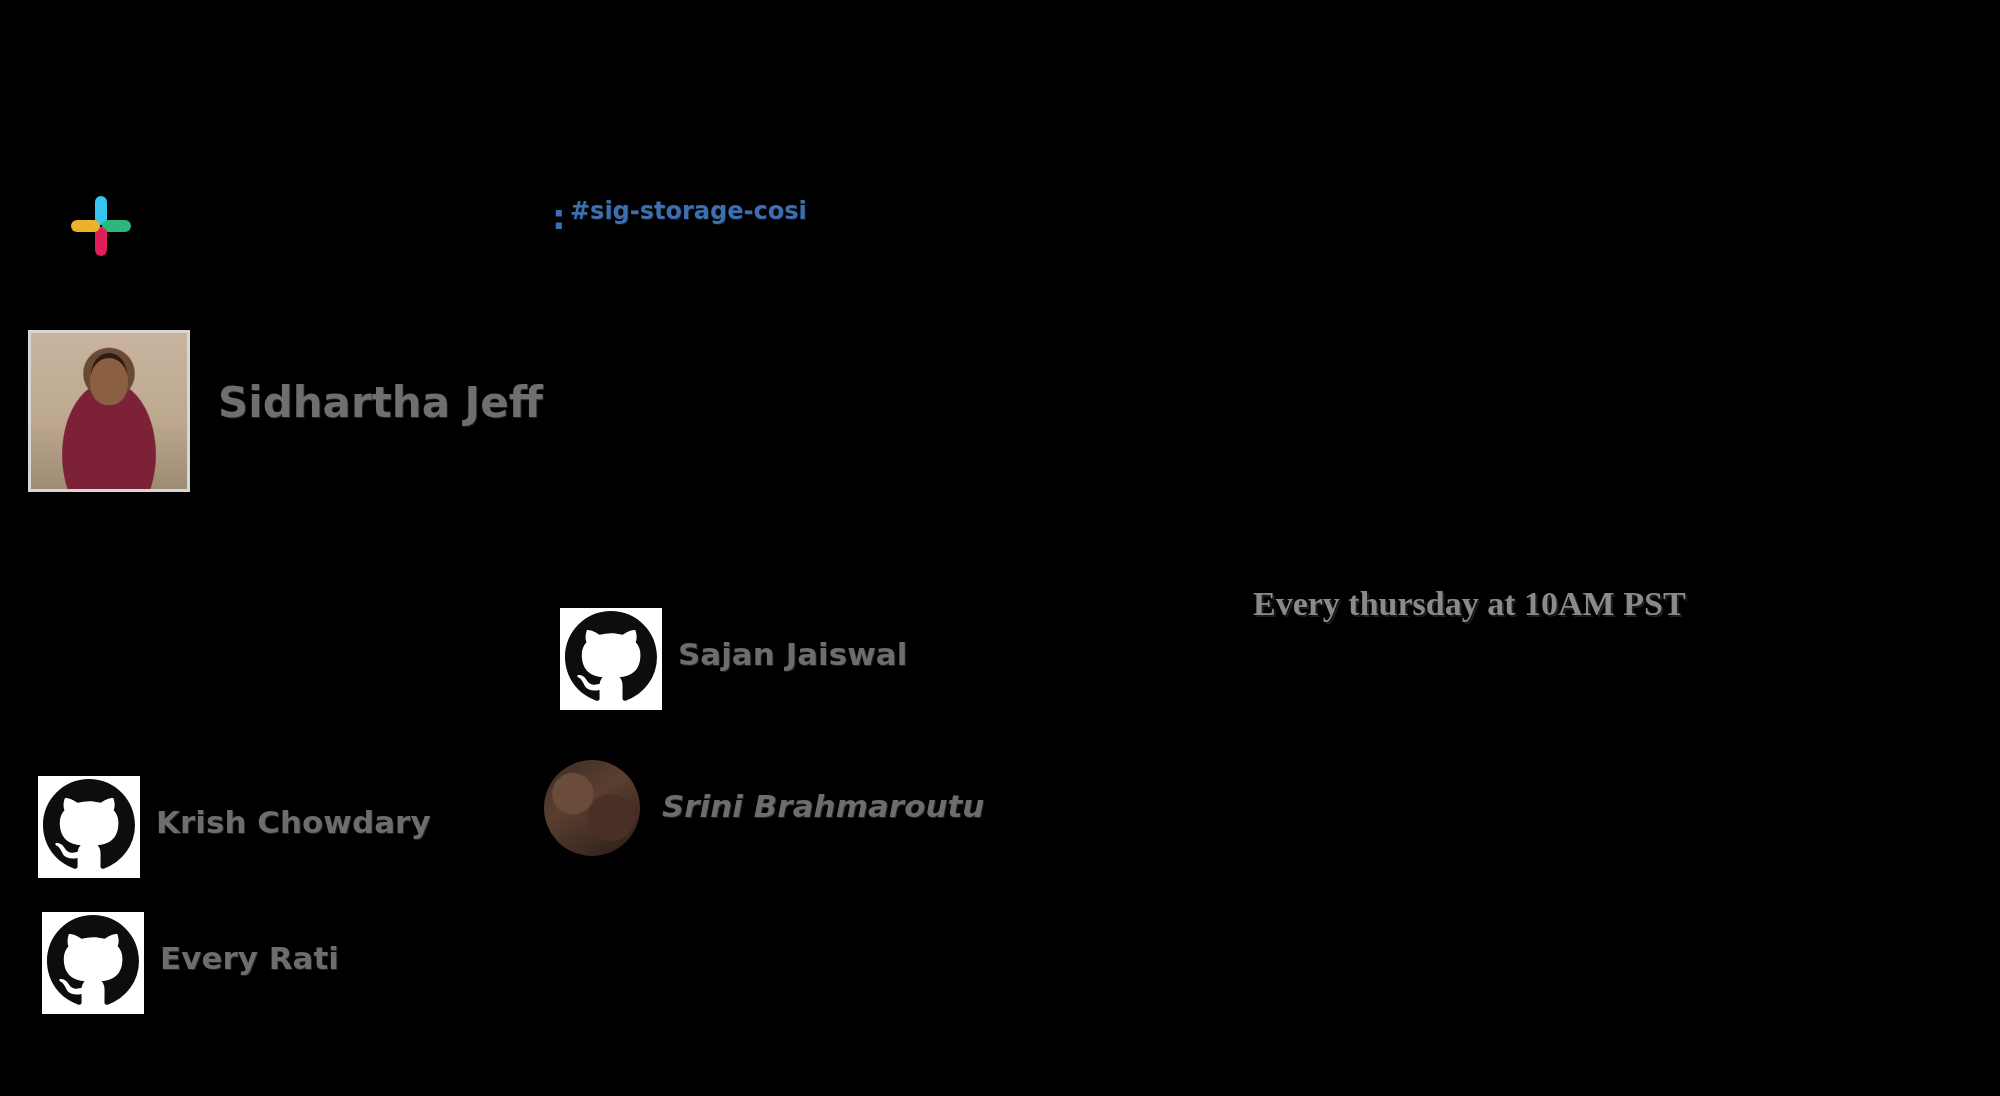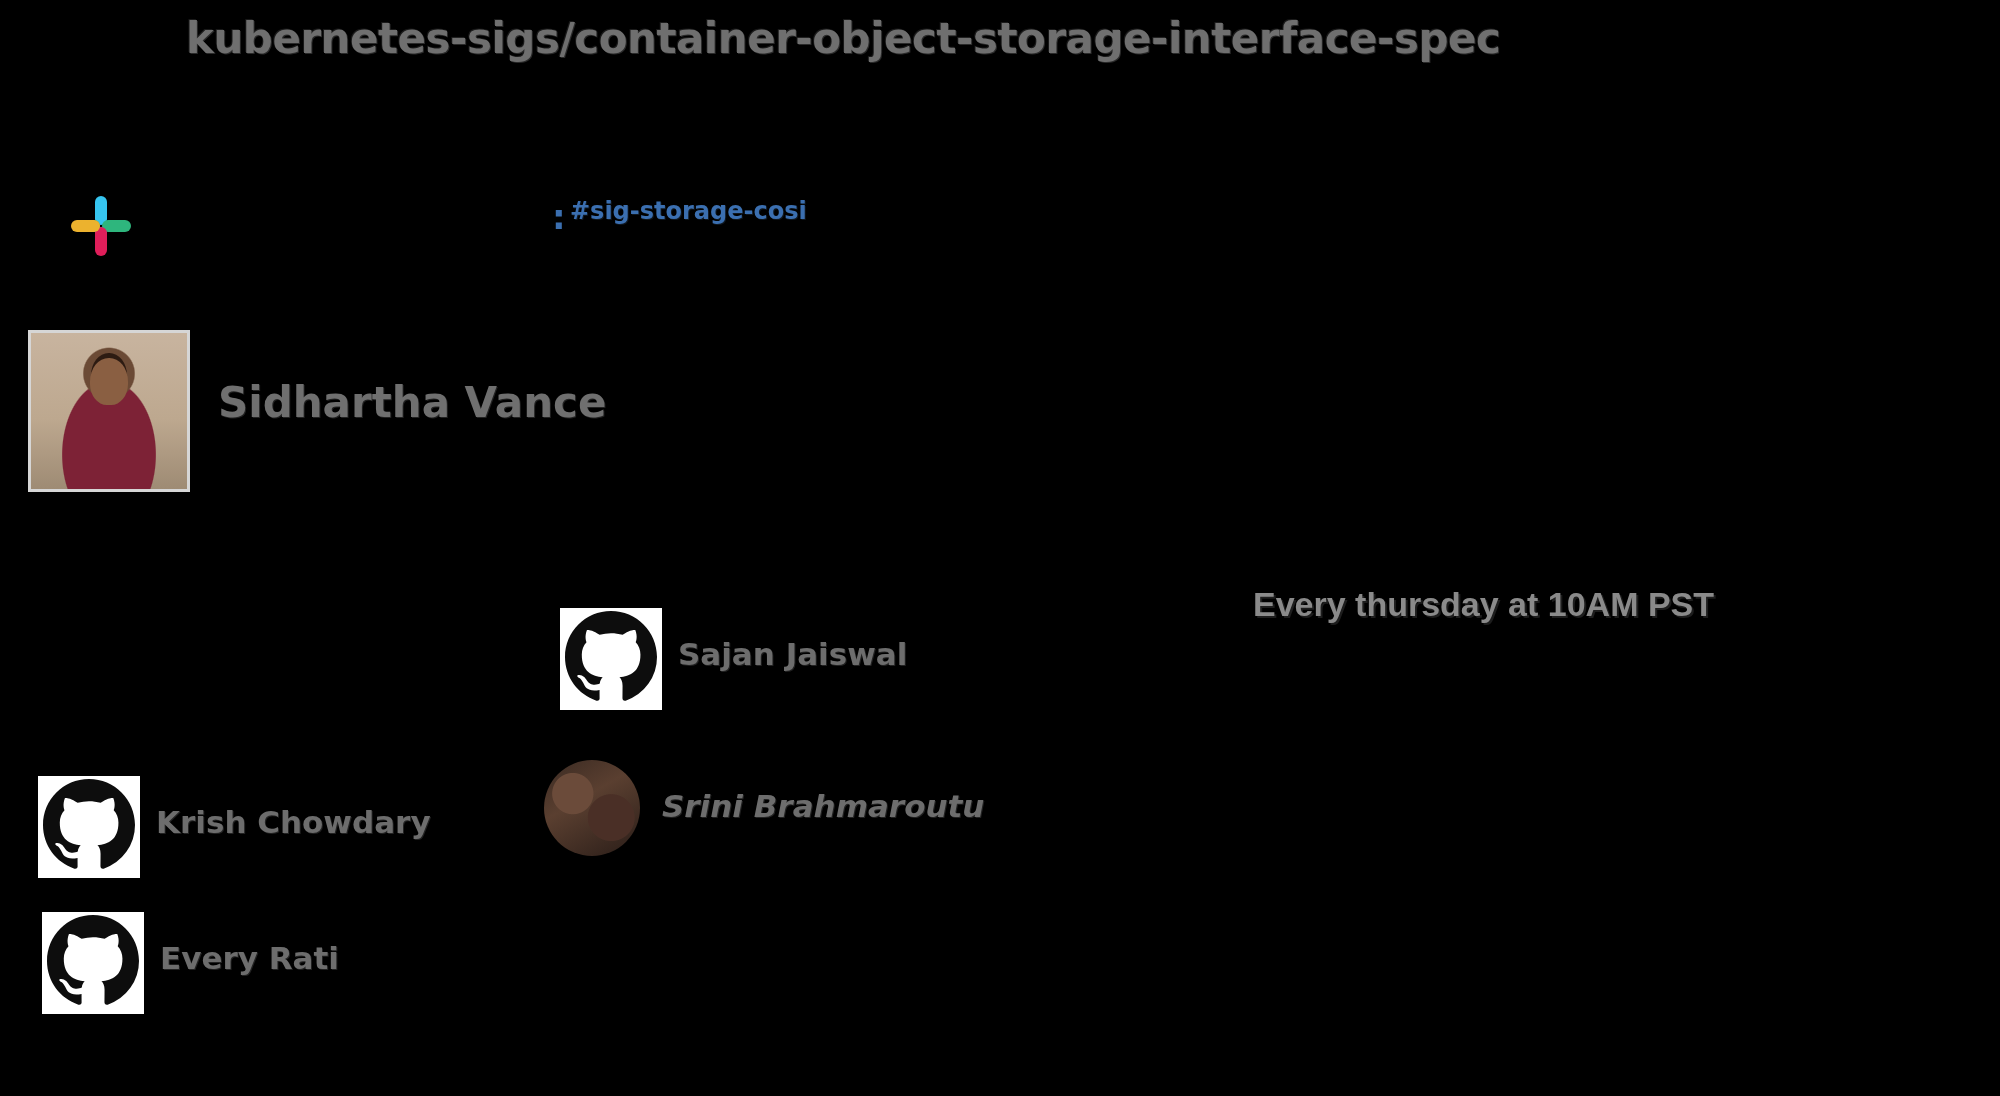--- a/index.html
+++ b/index.html
@@ -204,7 +204,6 @@
 
 <div class="stage">
 
-  <div id="repo-title">kubernetes-sigs/container-object-storage-interface-spec</div>
 
   <div class="slack-row">
     <span class="slack-logo">

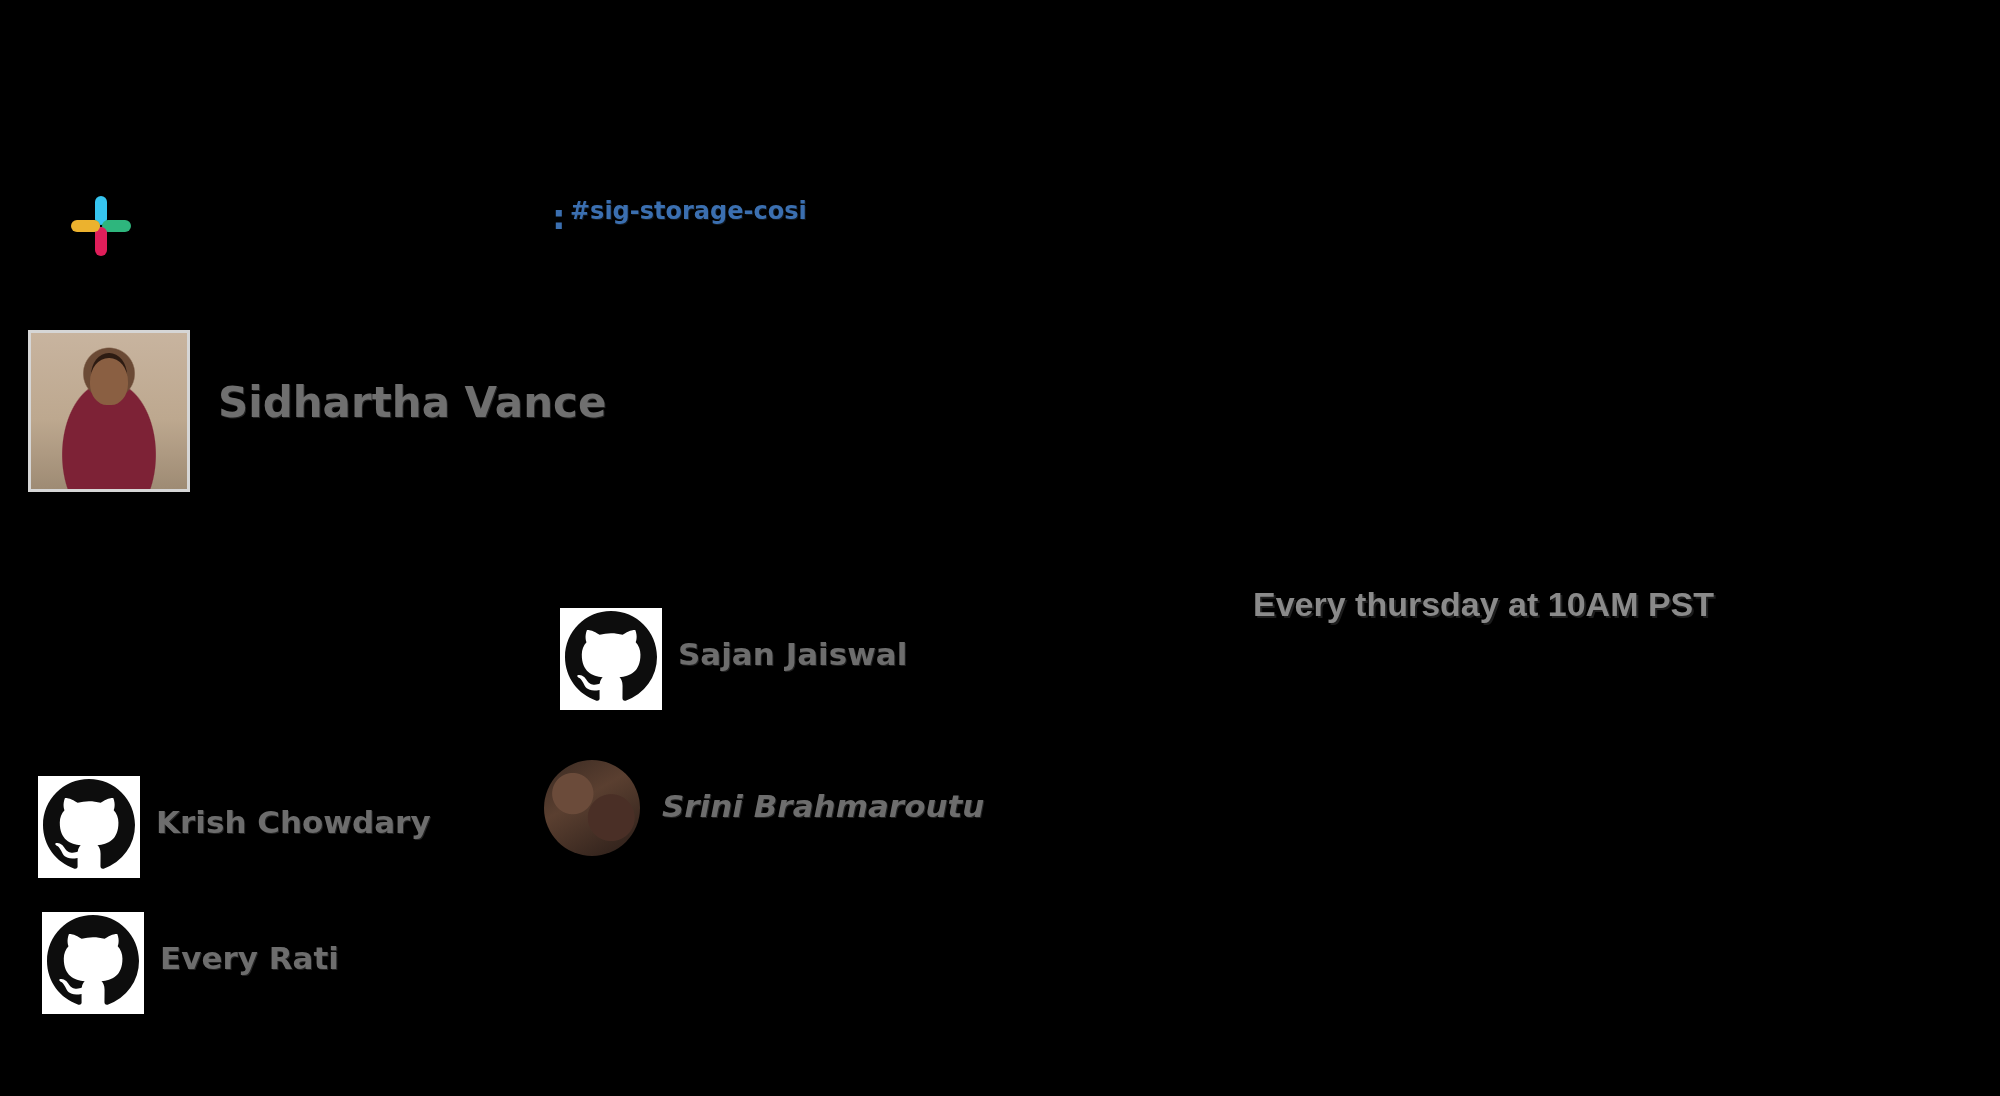--- a/index.html
+++ b/index.html
@@ -228,7 +228,7 @@
     <div class="lead-avatar">
       <div class="photo-sid"></div>
     </div>
-    <div class="lead-name">Sidhartha Vance</div>
+    <div class="lead-name">Sidhartha Jeff</div>
   </div>
 
   <div id="meeting-note">Every thursday at 10AM PST</div>

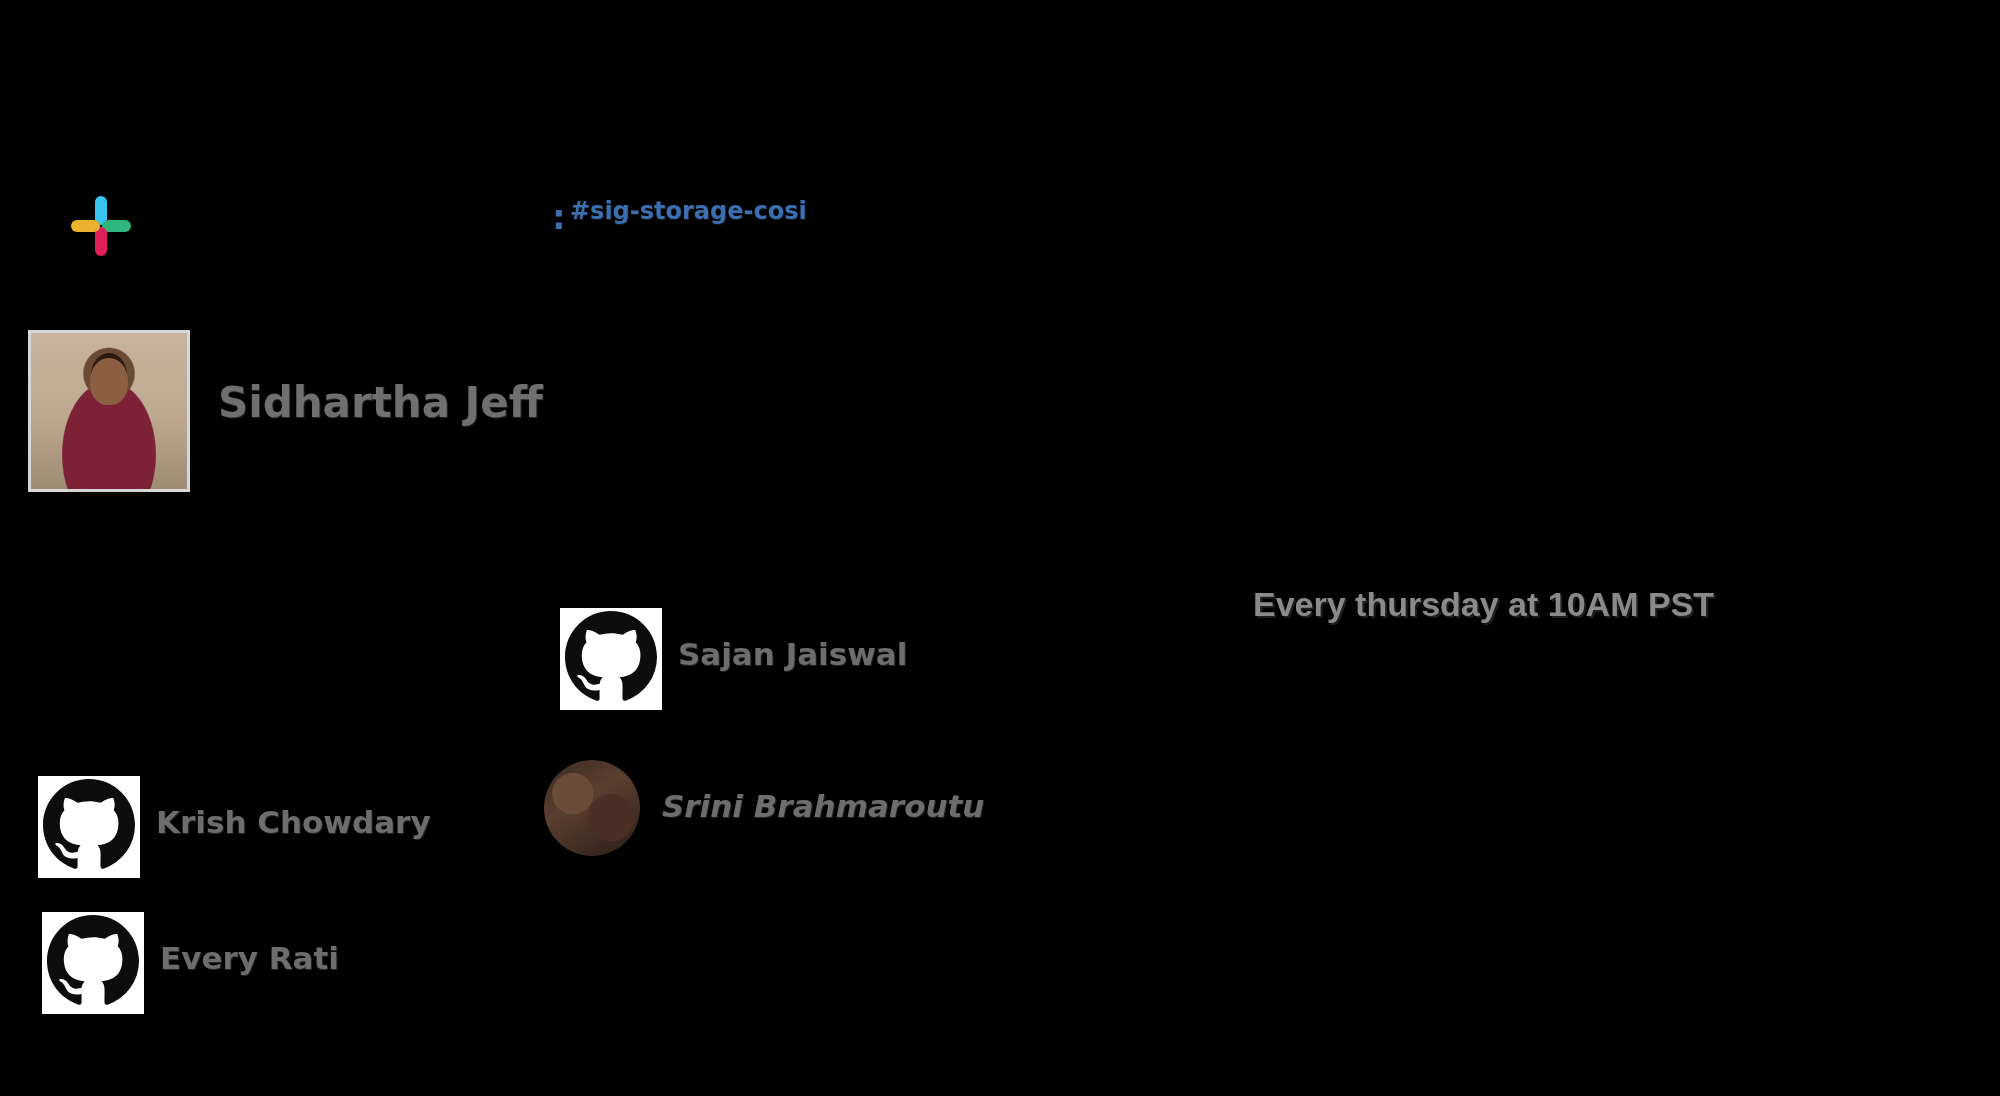--- a/index.html
+++ b/index.html
@@ -117,7 +117,7 @@
     color: #8a8a8a;
     text-shadow: 2px 2px 0 #1d1d1d;
     white-space: nowrap;
-    font-family: Liberation Sans, sans-serif;
+    font-family: Liberation Serif, serif;
   }
 
   

